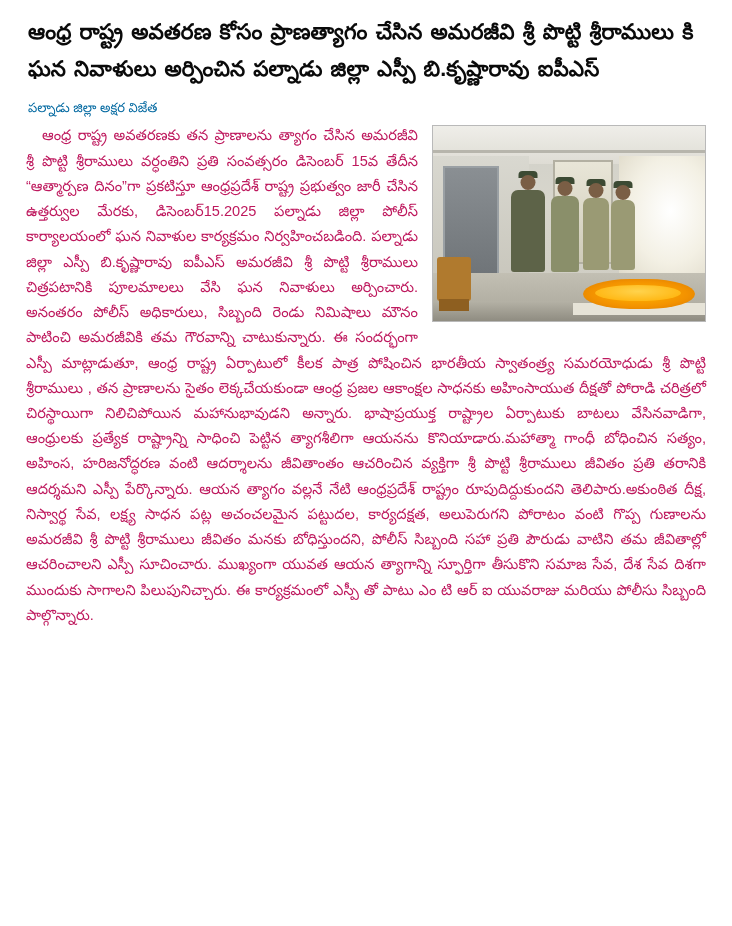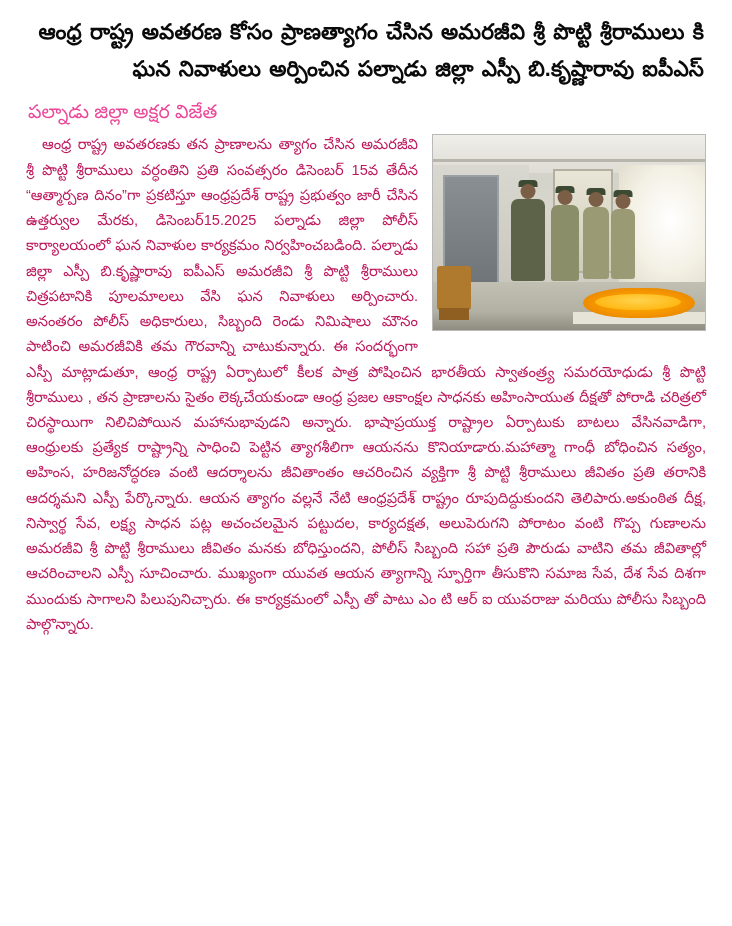--- a/index.html
+++ b/index.html
@@ -23,7 +23,7 @@
     background: #ffffff;
   }
   .headline {
-    text-align: right;
+    text-align: left;
     font-weight: bold;
     font-size: 21.5px;
     line-height: 1.72;

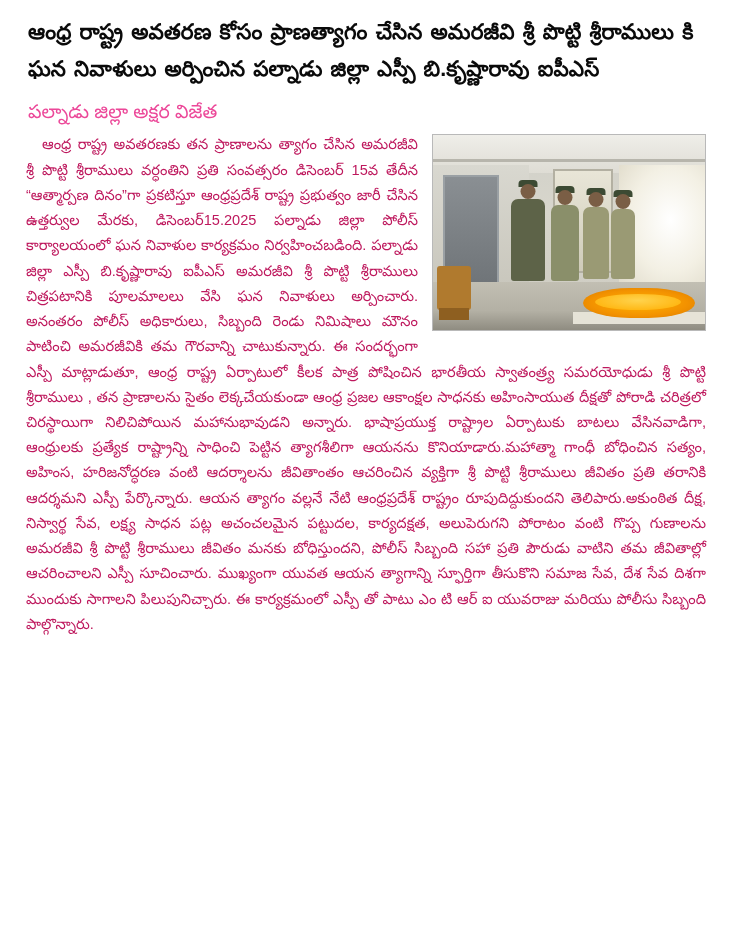--- a/index.html
+++ b/index.html
@@ -33,8 +33,8 @@
     word-spacing: 2px;
   }
   .byline {
-    font-size: 19px;
-    color: #ec4899;
+    font-size: 13px;
+    color: #0369a1;
     margin: 6px 0 6px 2px;
     line-height: 1.5;
   }

